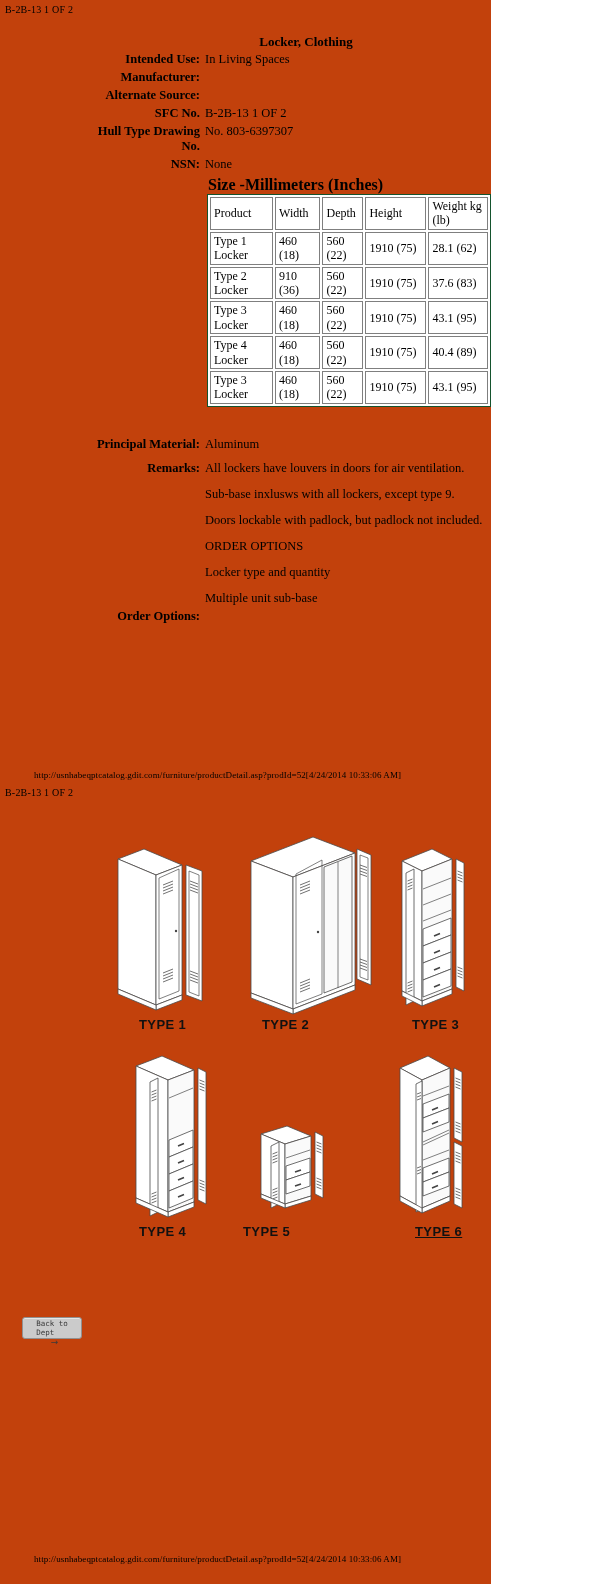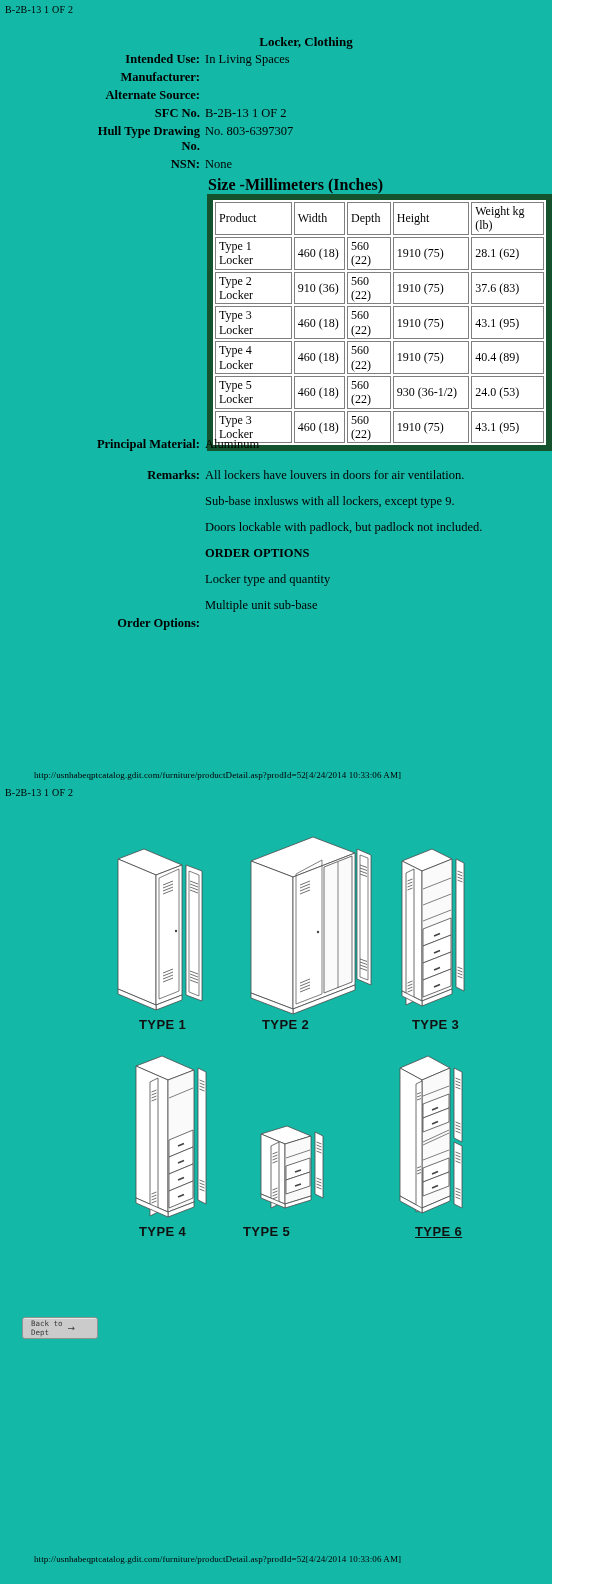--- a/index.html
+++ b/index.html
@@ -3,7 +3,7 @@
 <meta charset="utf-8">
 <style>
   html,body{margin:0;padding:0;background:#fff;}
-  .page{position:relative;width:552px;height:1584px;background:#14b8a6;
+  .page{position:relative;width:491px;height:1584px;background:#c2410c;
         font-family:"Liberation Serif",serif;color:#000;overflow:hidden;}
   .pagehdr{position:absolute;font-size:10px;letter-spacing:.2px;}
   .url{position:absolute;font-size:9px;letter-spacing:.1px;padding-left:30px;}

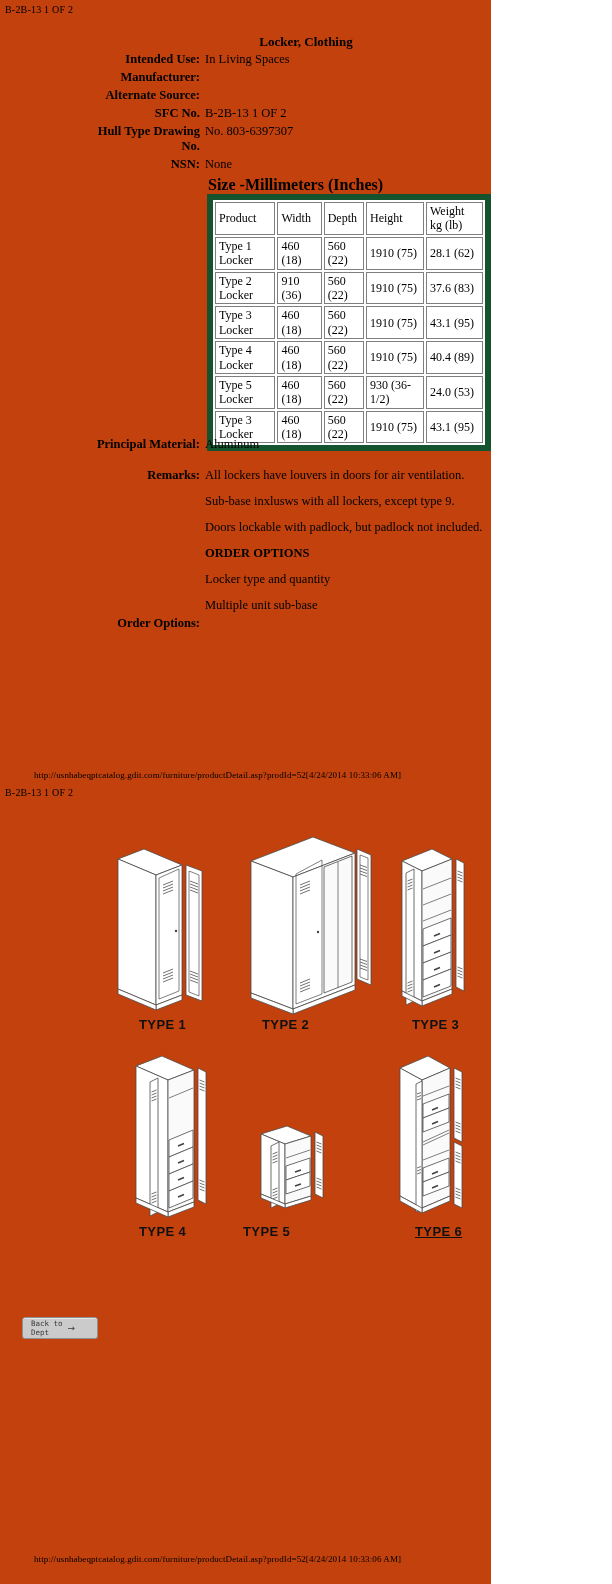--- a/index.html
+++ b/index.html
@@ -15,7 +15,7 @@
           box-sizing:border-box;white-space:pre-line;padding-left:44px;}
   .fvalue{flex:1;}
   .size-heading{position:absolute;top:176px;left:208px;font-weight:bold;font-size:16px;}
-  .size-table{position:absolute;top:194px;left:207px;border:6px solid #14532d;
+  .size-table{position:absolute;top:194px;left:207px;border:1px solid #14532d;
               border-collapse:separate;border-spacing:2px;background:#fff;}
   .size-table td{border:1px solid #7f7f7f;padding:1px 3px;font-size:12px;
                  line-height:1.2;vertical-align:middle;font-weight:normal;}

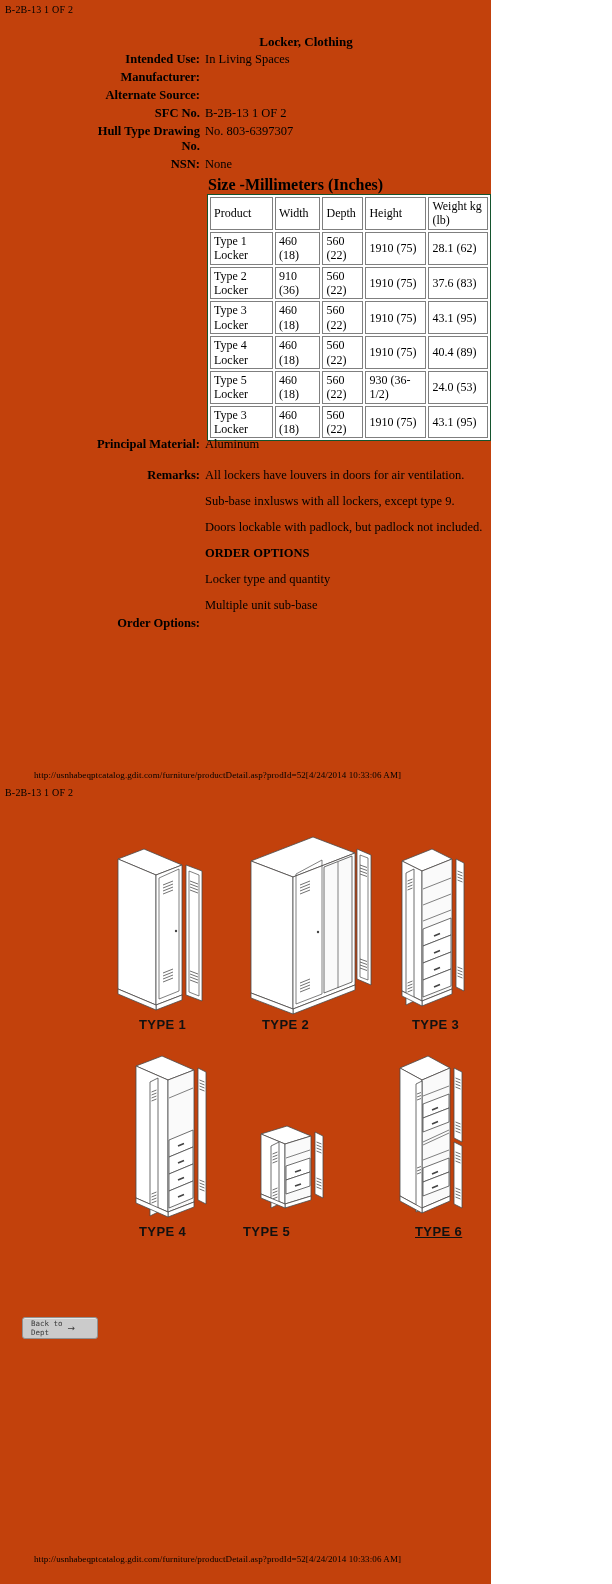--- a/index.html
+++ b/index.html
@@ -117,13 +117,6 @@
       <td>40.4 (89)</td>
     </tr>
     <tr>
-      <td>Type 5 Locker</td>
-      <td>460 (18)</td>
-      <td>560 (22)</td>
-      <td>930 (36-1/2)</td>
-      <td>24.0 (53)</td>
-    </tr>
-    <tr>
       <td>Type 3 Locker</td>
       <td>460 (18)</td>
       <td>560 (22)</td>

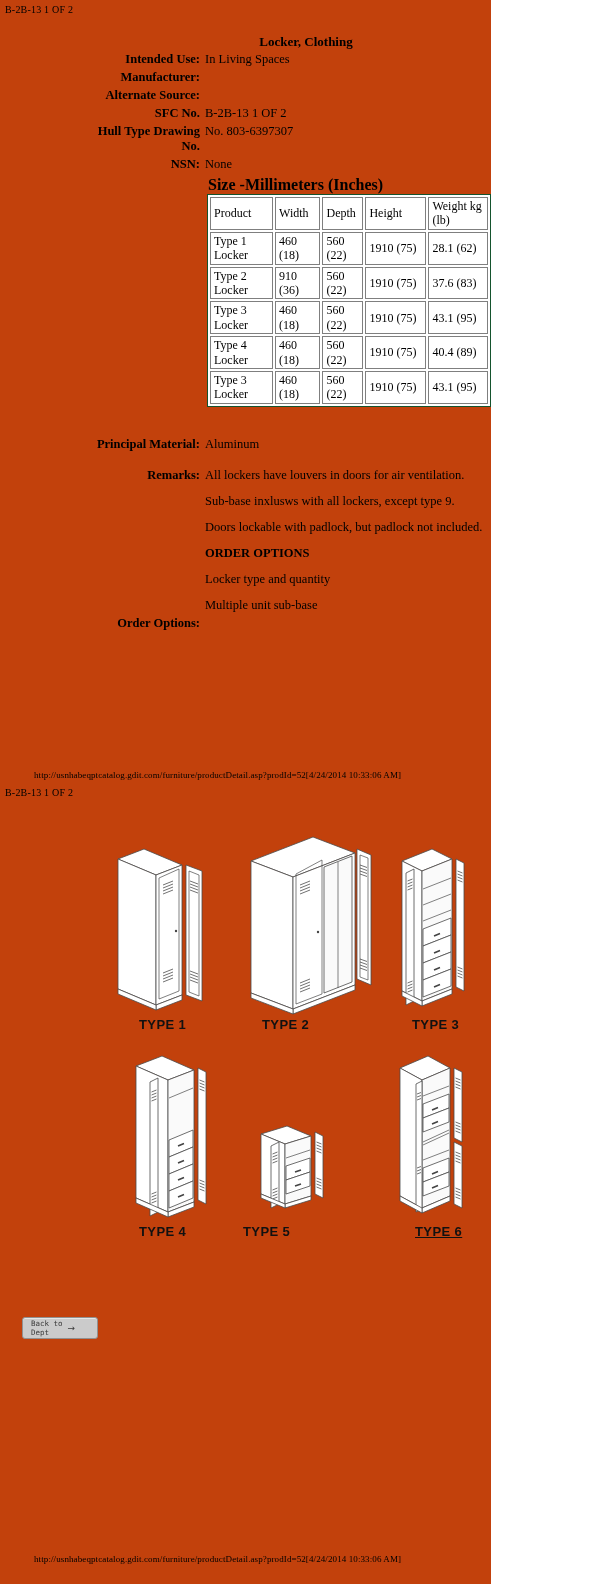--- a/index.html
+++ b/index.html
@@ -21,7 +21,7 @@
                  line-height:1.2;vertical-align:middle;font-weight:normal;}
   .c-prod{width:70px;} .c-w{width:44px;} .c-d{width:36px;} .c-h{width:70px;} .c-wt{width:66px;}
   .materials{position:absolute;top:437px;left:0;width:612px;}
-  .mb3{margin-bottom:3px;} .mb6{margin-bottom:16px;} .mb11{margin-bottom:11px;}
+  .mb3{margin-bottom:3px;} .mb6{margin-bottom:9px;} .mb11{margin-bottom:11px;}
   .bold{font-weight:bold;}
   .figure{position:absolute;}
   .figure svg{display:block;width:100%;height:100%;}

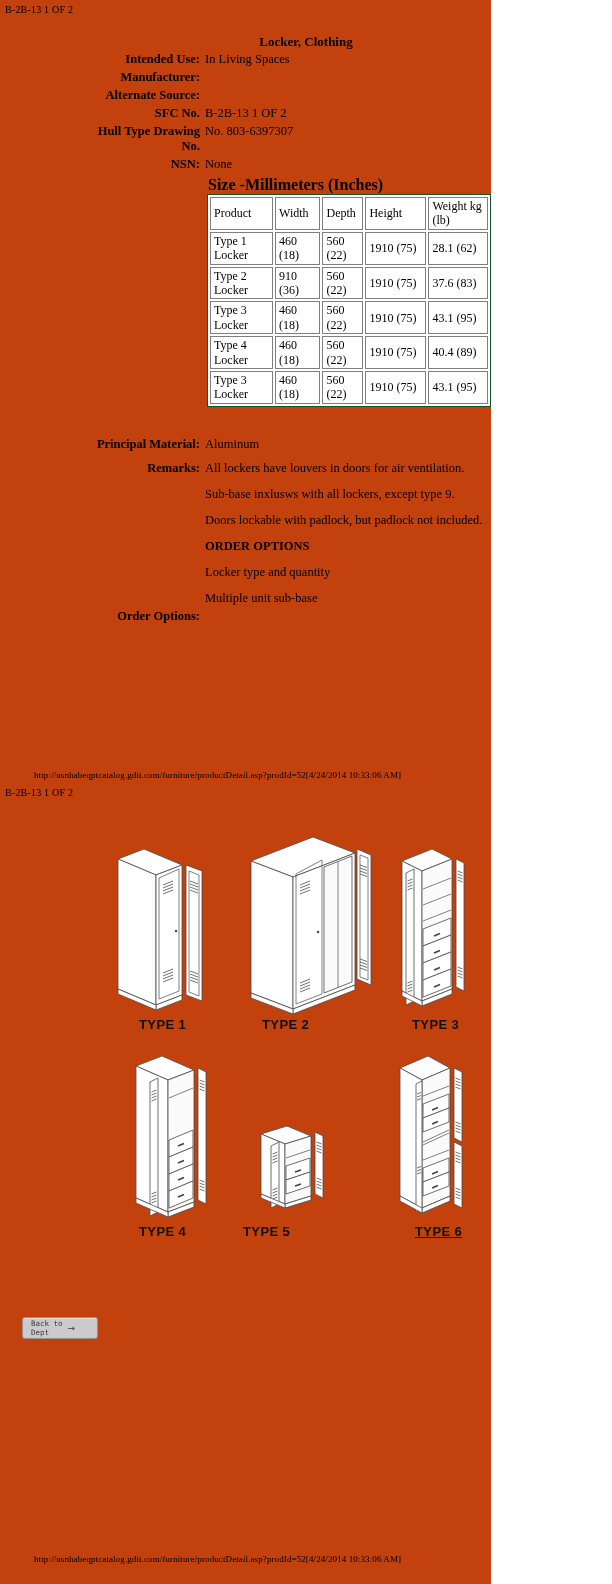--- a/index.html
+++ b/index.html
@@ -22,7 +22,7 @@
   .c-prod{width:70px;} .c-w{width:44px;} .c-d{width:36px;} .c-h{width:70px;} .c-wt{width:66px;}
   .materials{position:absolute;top:437px;left:0;width:612px;}
   .mb3{margin-bottom:3px;} .mb6{margin-bottom:9px;} .mb11{margin-bottom:11px;}
-  .bold{font-weight:bold;}
+  .bold{font-weight:normal;}
   .figure{position:absolute;}
   .figure svg{display:block;width:100%;height:100%;}
   .type-label{position:absolute;font-family:"Liberation Sans",sans-serif;

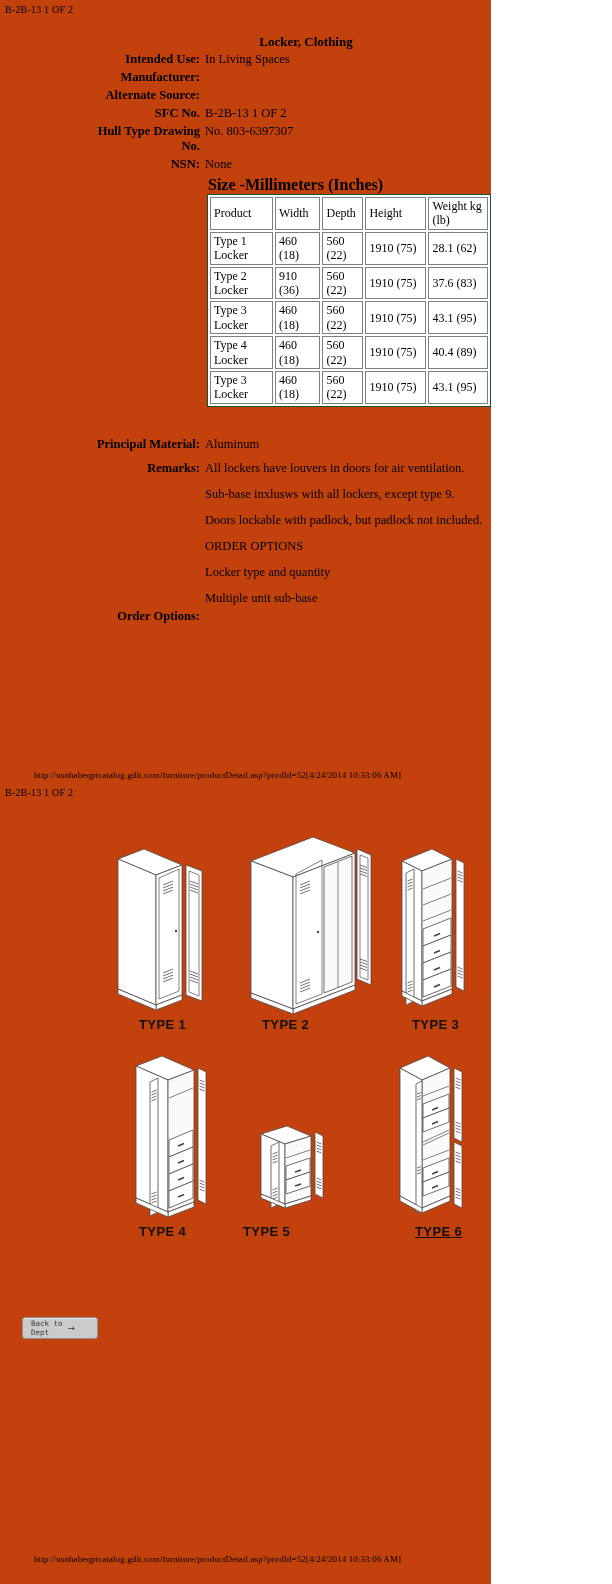--- a/index.html
+++ b/index.html
@@ -29,8 +29,8 @@
               font-weight:bold;font-size:13px;letter-spacing:.4px;color:#111;}
   .back-btn{position:absolute;left:22px;top:1317px;width:58px;height:18px;
             background:#cbcbcb;border:1px solid #919191;border-radius:3px;
-            display:flex;align-items:center;padding:1px 8px;
-            box-shadow:inset 0 1px 0 #e6e6e6;cursor:pointer;}
+            display:flex;align-items:center;padding:1px 0;
+            box-shadow:inset 0 1px 0 #e6e6e6;cursor:pointer;flex-direction:column;}
   .back-txt{font-family:"DejaVu Sans Mono",monospace;font-size:7.5px;
             line-height:1.2;color:#3a3a3a;}
   .back-arrow{font-family:"DejaVu Sans",sans-serif;font-size:9px;color:#3a3a3a;margin-left:5px;}

